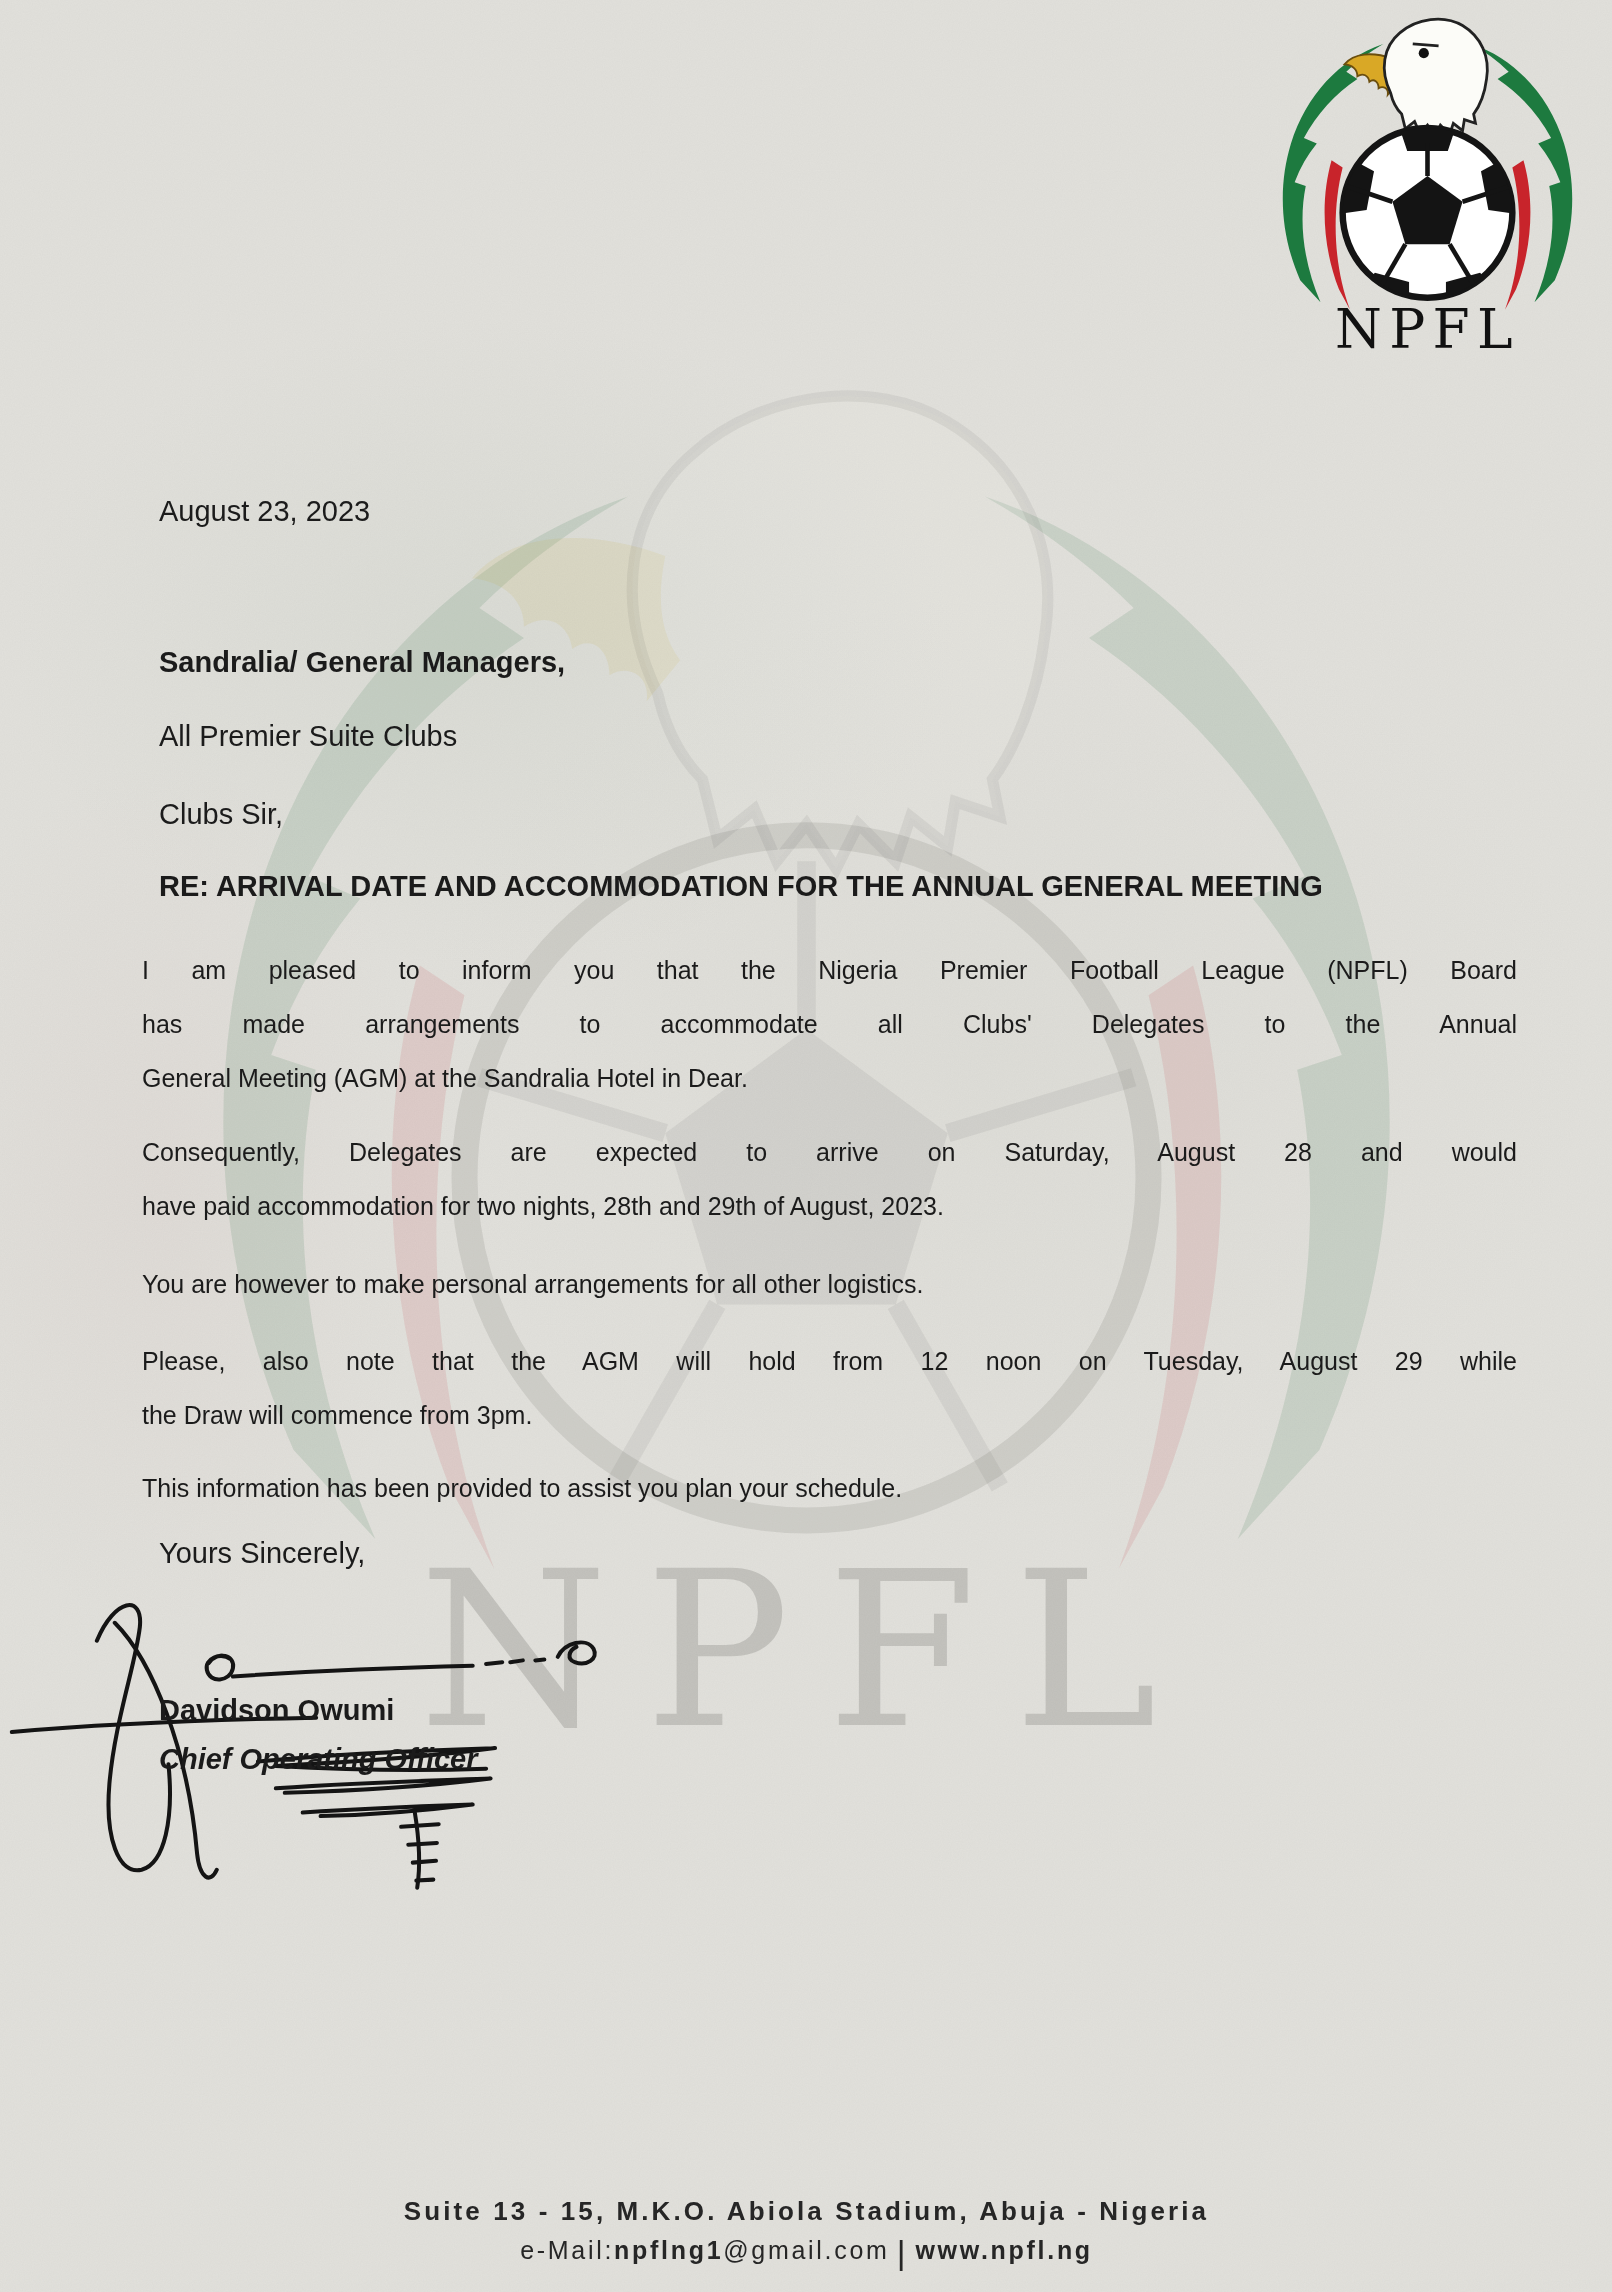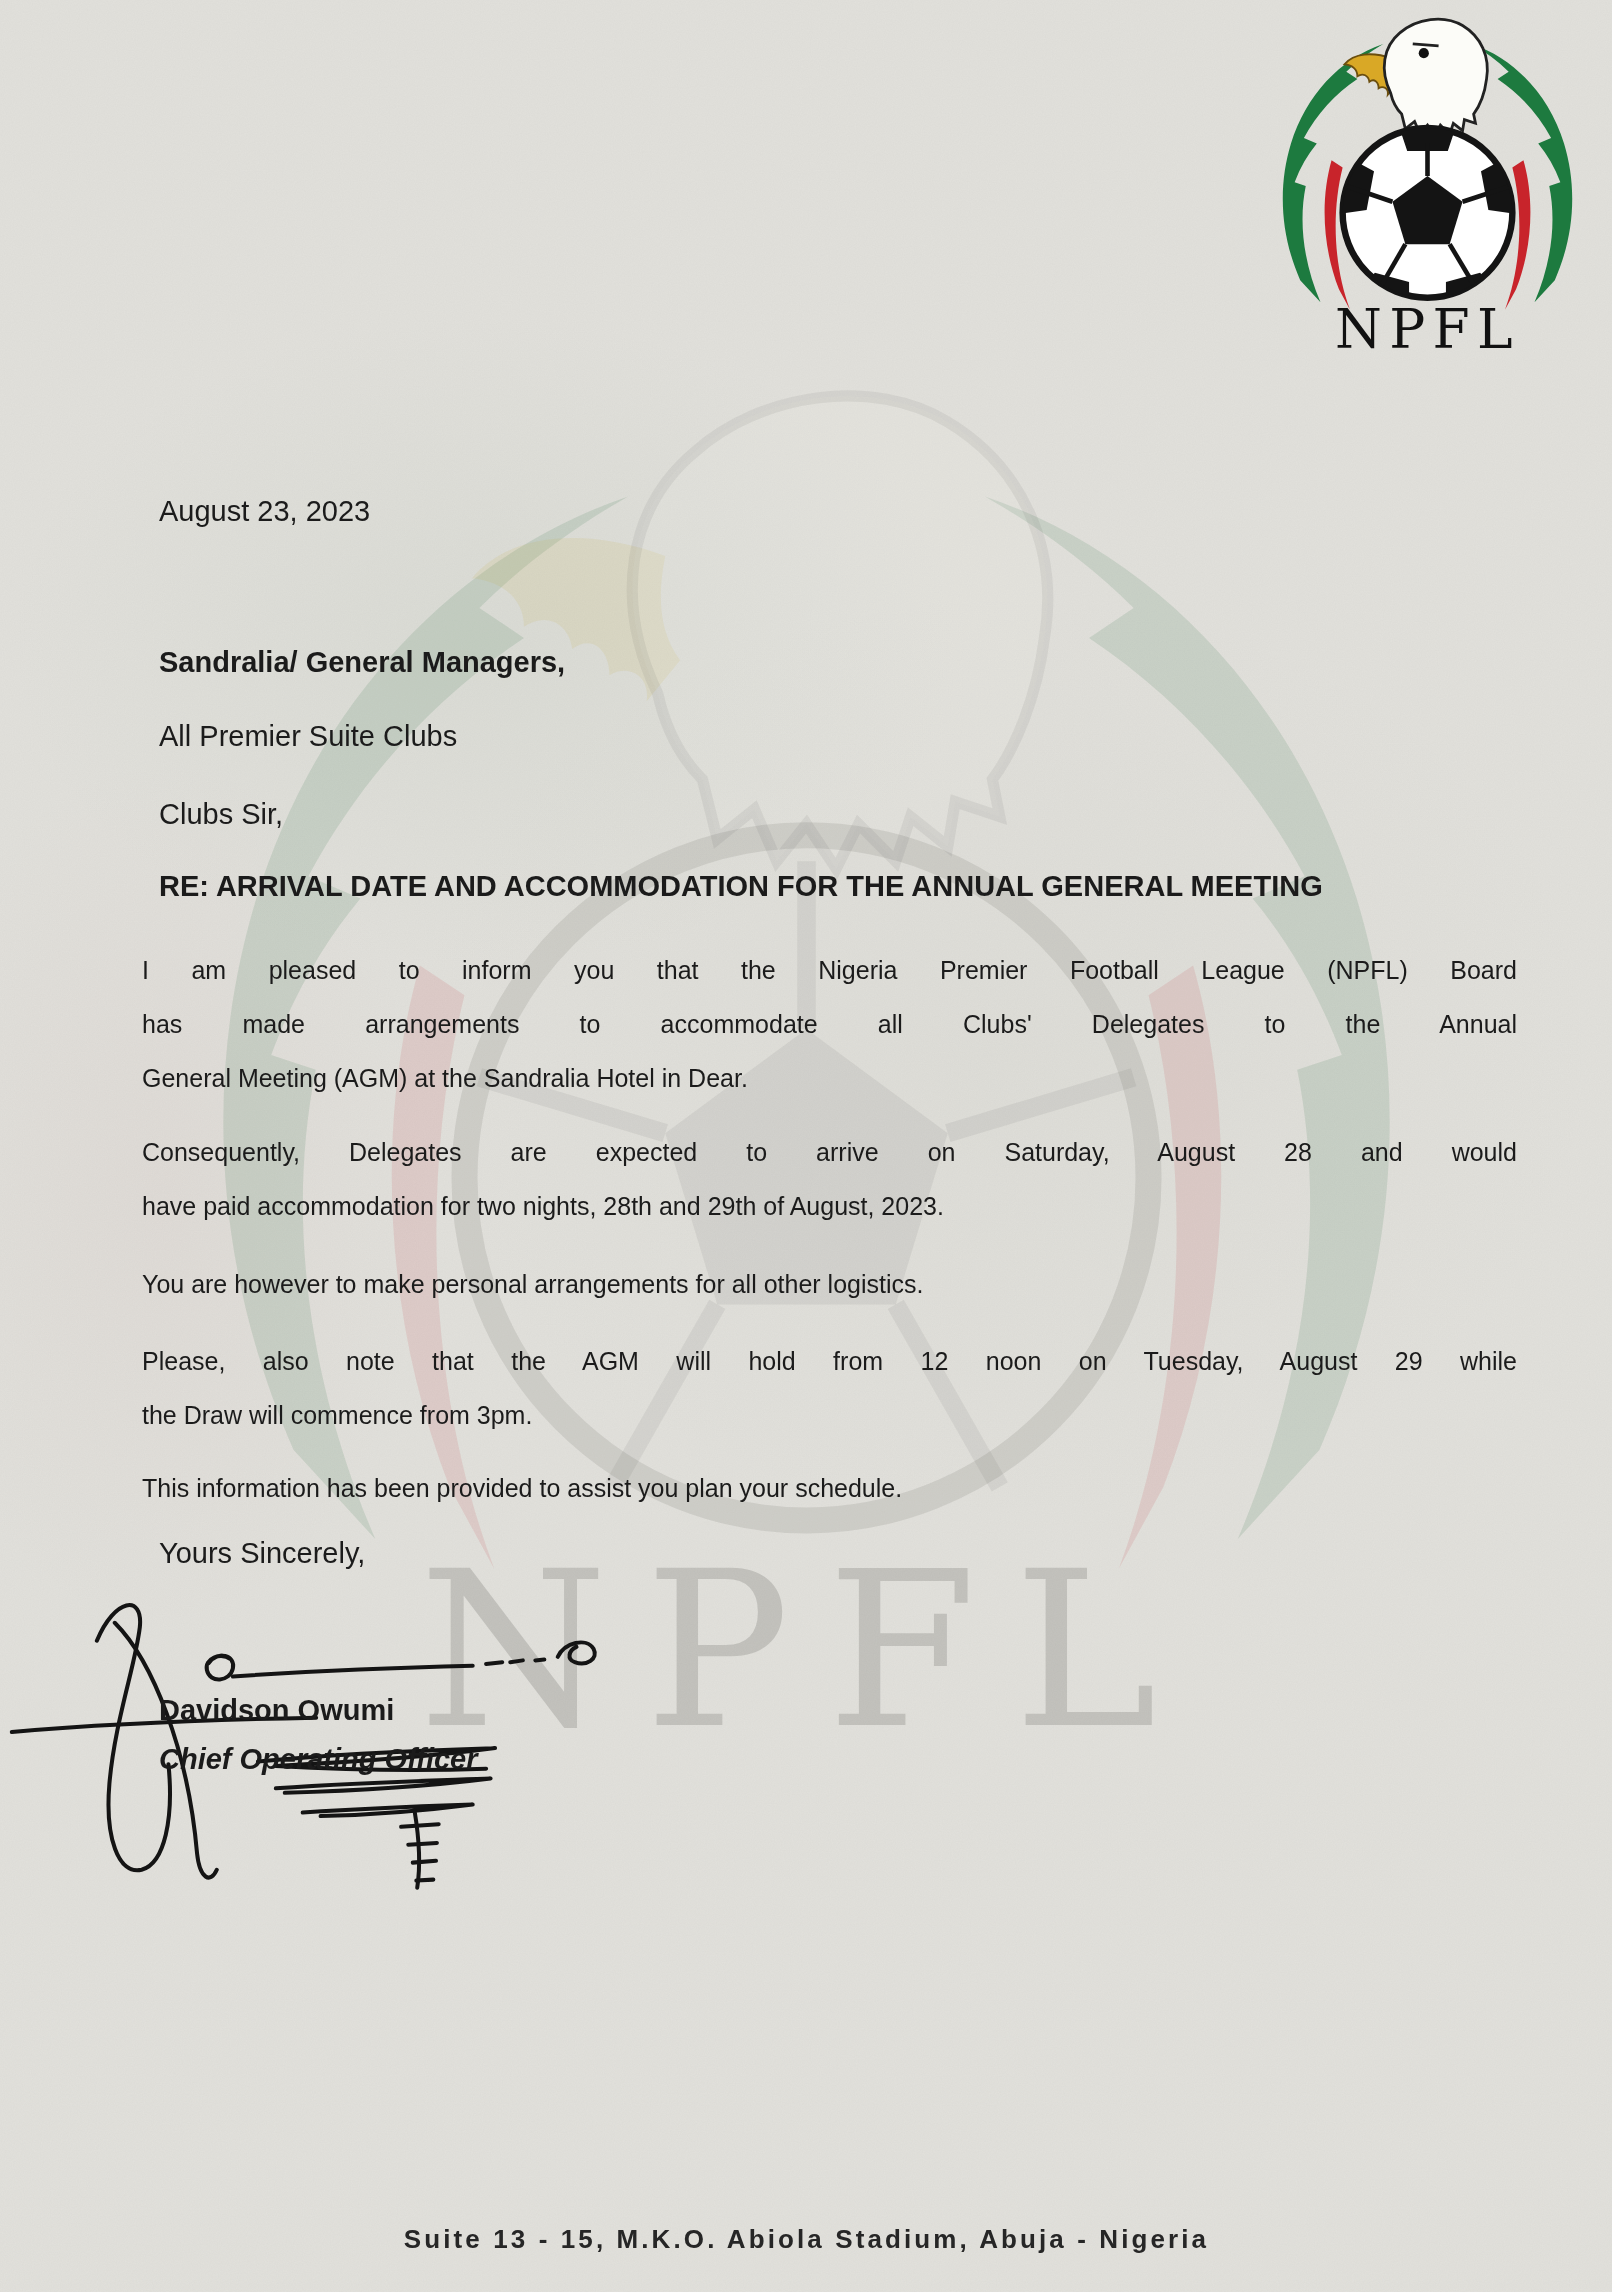--- a/index.html
+++ b/index.html
@@ -31,7 +31,7 @@
   .sig path{fill:none;stroke:#141414;stroke-width:4.5;stroke-linecap:round;stroke-linejoin:round;}
   .italic{font-style:italic;}
   .footer{position:absolute;left:0;right:0;top:2196px;text-align:center;color:#262626;}
-  .f1{font-size:26px;font-weight:700;letter-spacing:3.1px;margin-top:28px;}
+  .f1{font-size:26px;font-weight:700;letter-spacing:3.1px;}
   .f2{font-size:25px;letter-spacing:2.7px;margin-top:6.3px;font-weight:400;}
   .f2 .b{font-weight:700;}
   .f2 .bar{display:inline-block;font-size:34px;font-weight:400;vertical-align:-5.4px;padding:0 7.2px;}

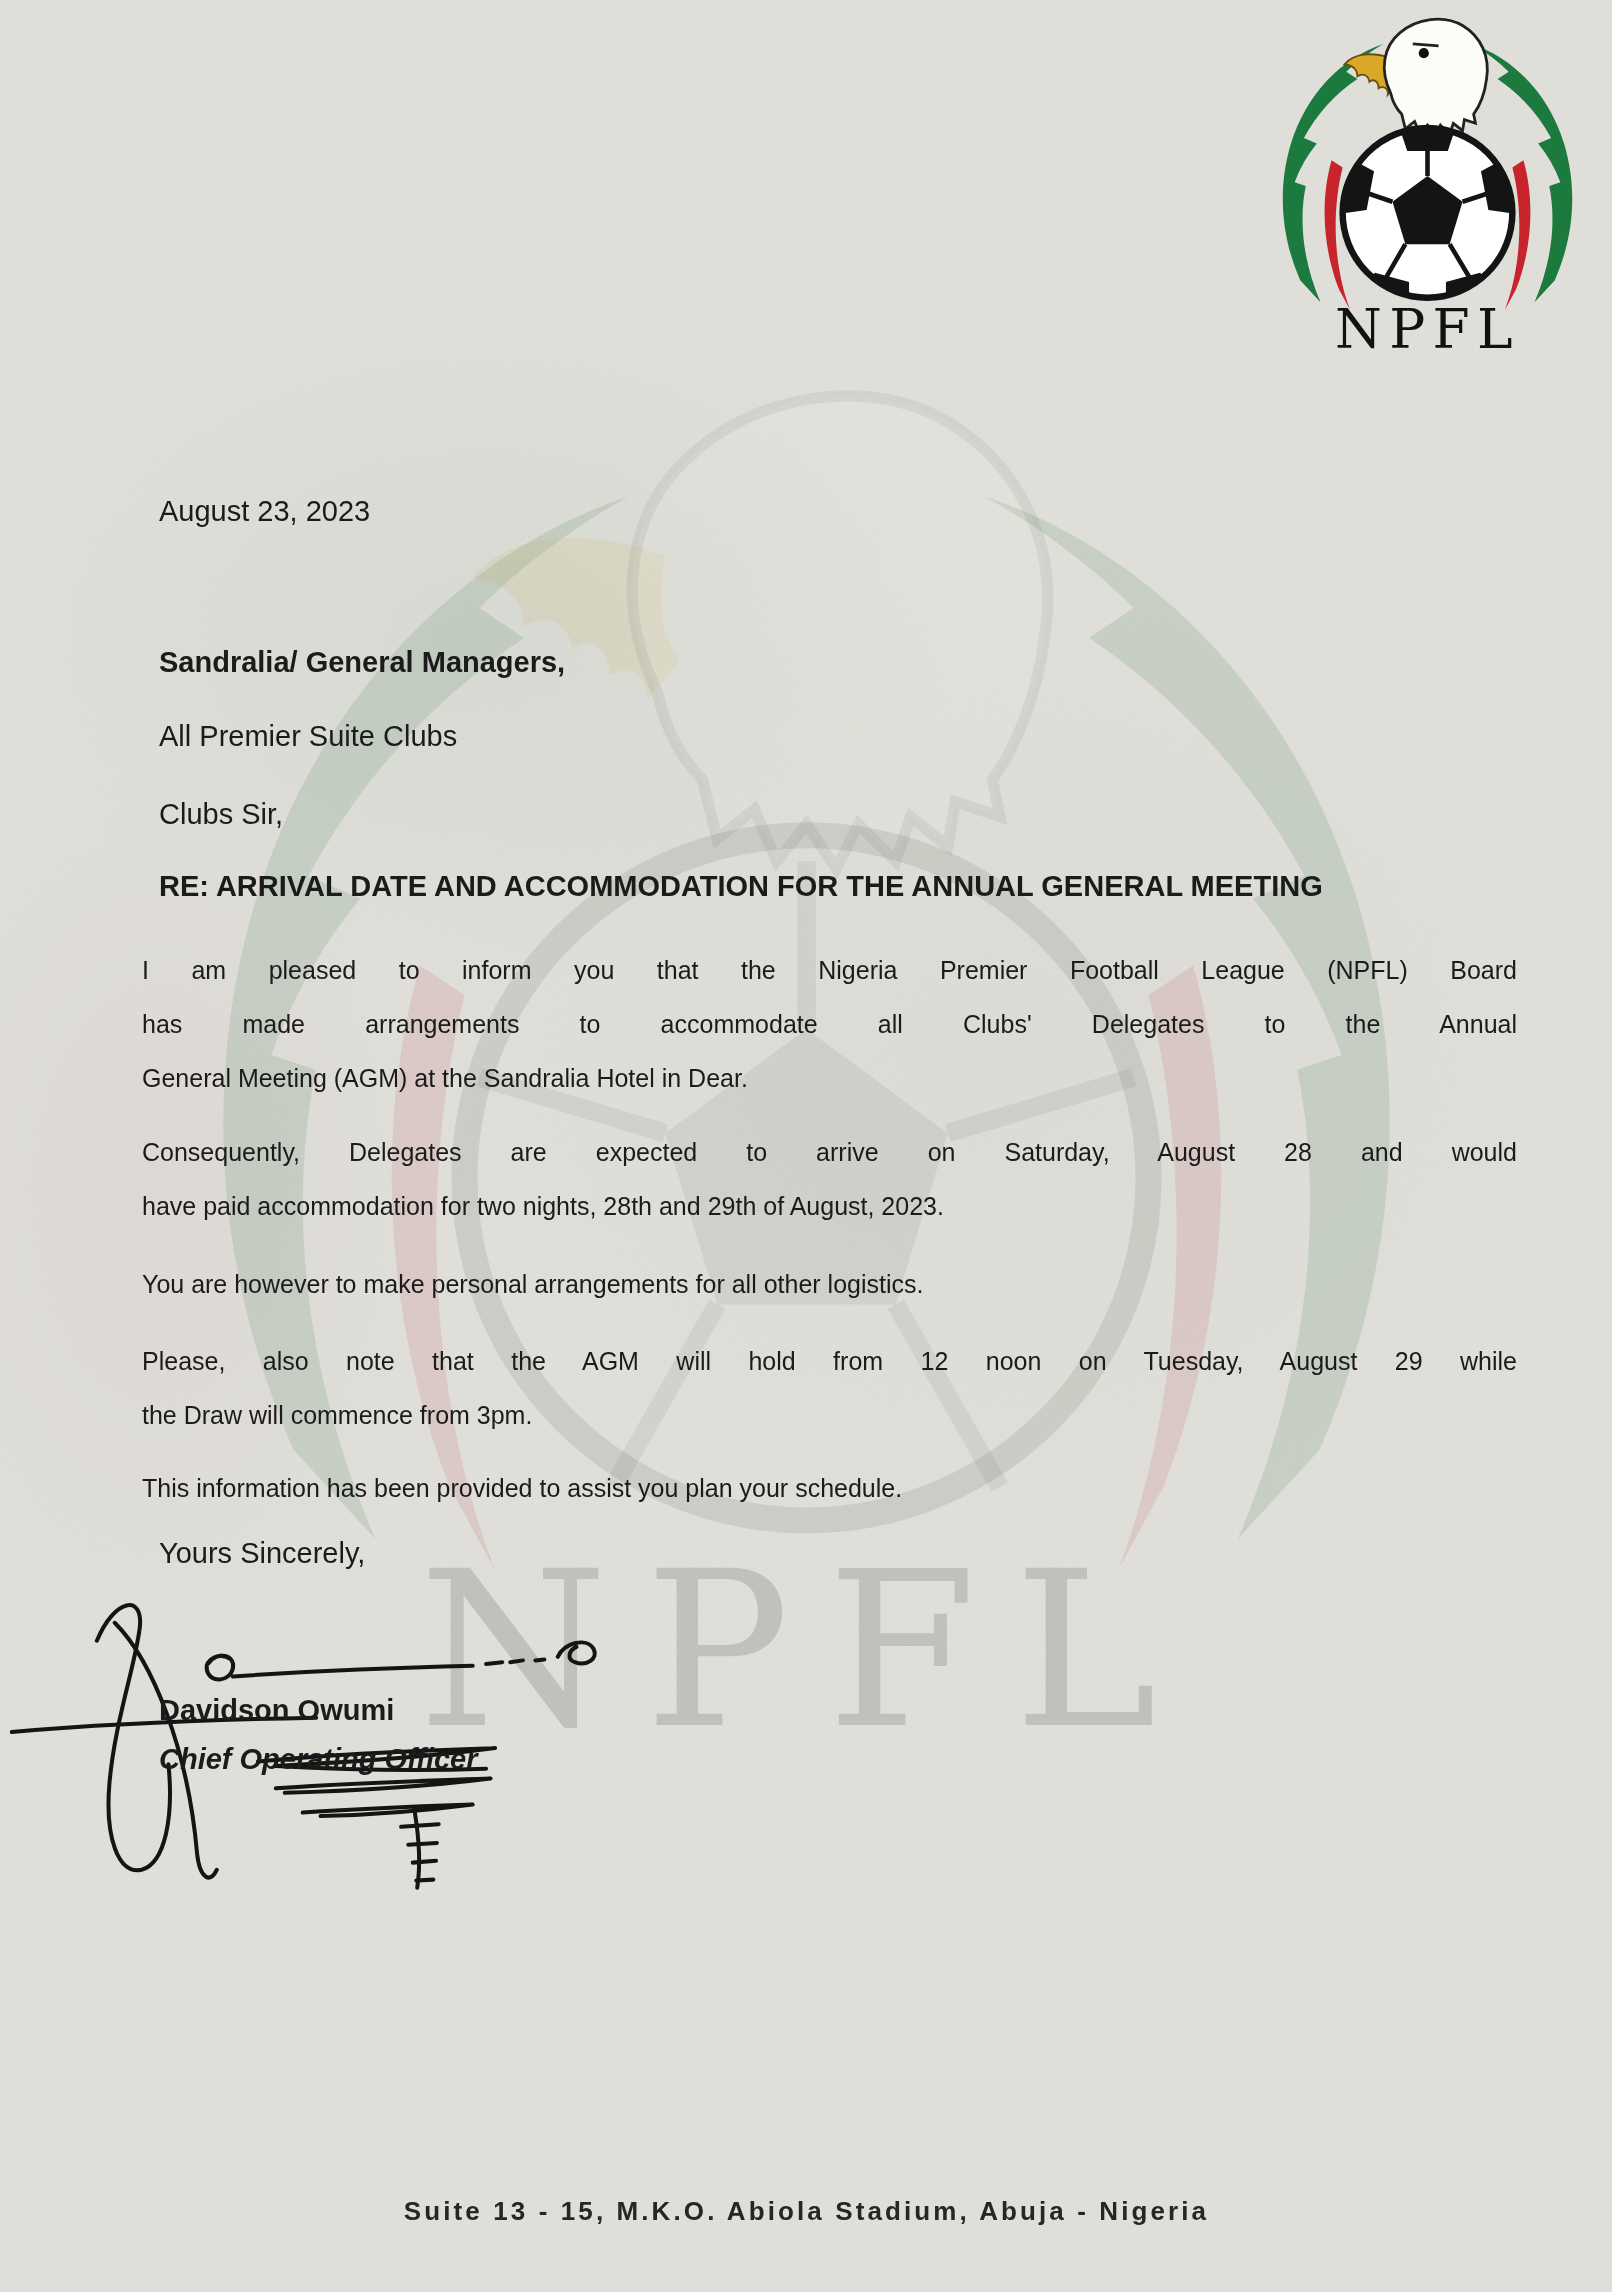--- a/index.html
+++ b/index.html
@@ -165,6 +165,9 @@
 
   <div class="footer">
     <div class="f1">Suite 13 - 15, M.K.O. Abiola Stadium, Abuja - Nigeria</div>
+    <div class="f2">
+      <span>e-Mail:</span><span class="b">npflng1</span><span>@gmail.com</span><span class="bar">|</span><span class="b">www.npfl.ng</span>
+    </div>
   </div>
 
 </div>

